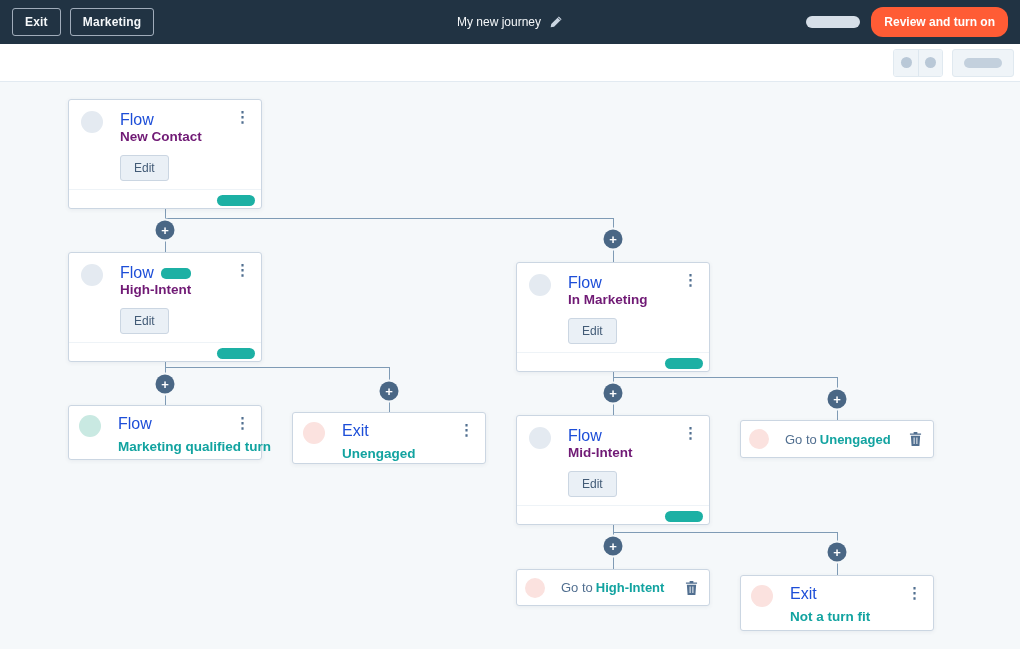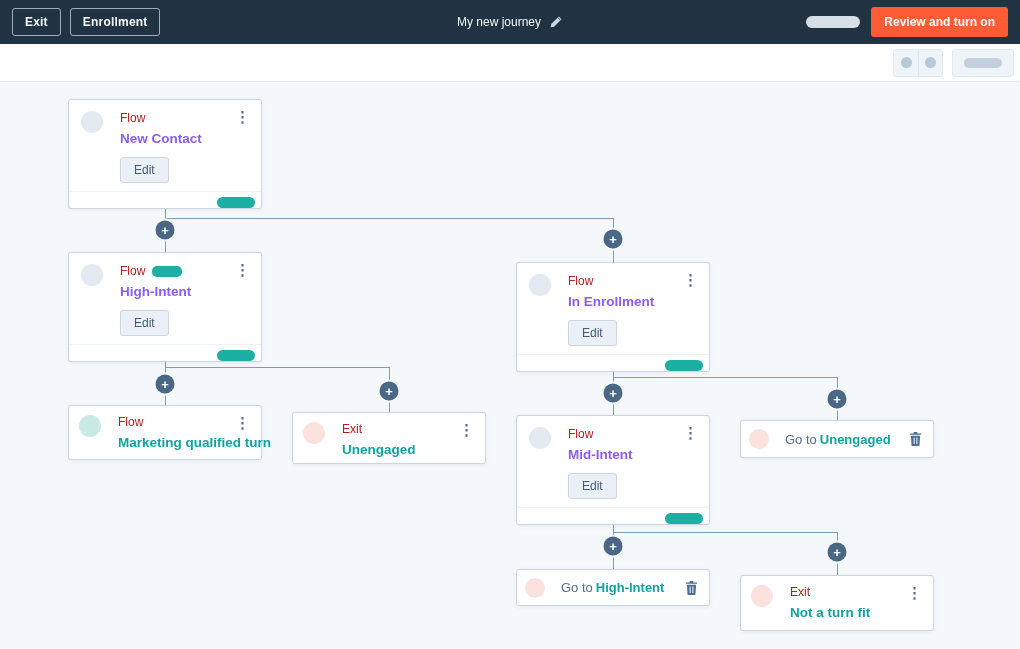--- a/index.html
+++ b/index.html
@@ -83,7 +83,7 @@
 
 <div class="header">
   <button class="hbtn">Exit</button>
-  <button class="hbtn">Enrollment</button>
+  <button class="hbtn">Marketing</button>
   <div class="title-wrap">
     <span class="journey-title">My new journey</span>
     <span class="pencil">

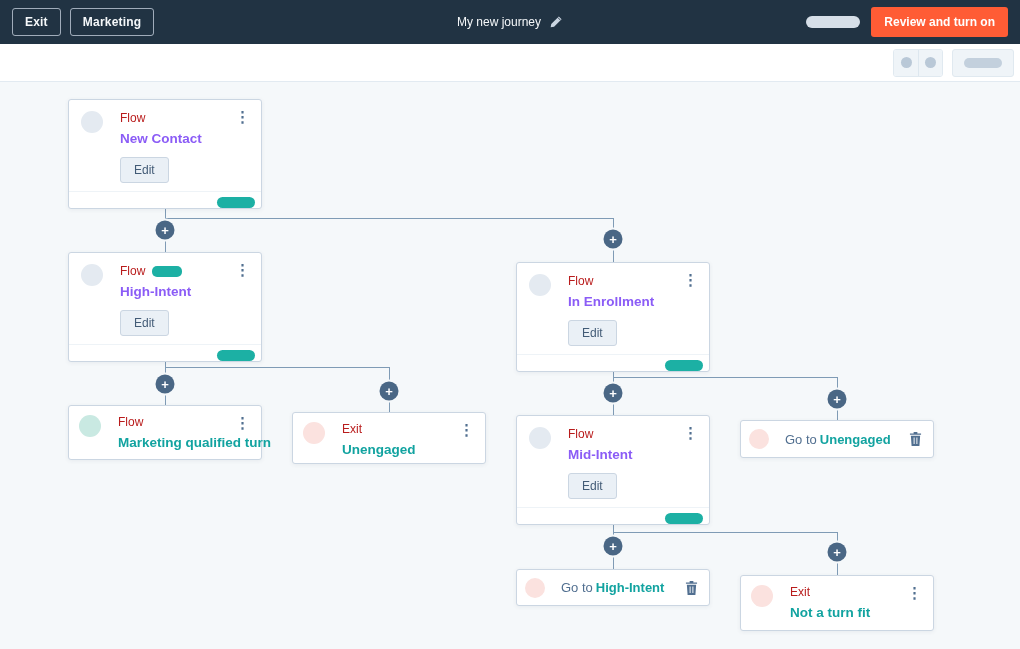--- a/index.html
+++ b/index.html
@@ -16,7 +16,7 @@
   .header-right { margin-left:auto; display:flex; align-items:center; gap:11px; z-index:2; }
   .skel-pill-light { width:54px; height:12px; border-radius:6px; background:#d6dfe8; }
   .primary-btn { background:#ff5c35; color:#ffffff; border:none; font-family:"Liberation Sans",sans-serif; font-size:12px;
-                 font-weight:700; border-radius:3px; padding:8px 13px; cursor:pointer; }
+                 font-weight:700; border-radius:12px; padding:8px 13px; cursor:pointer; }
 
   
   .toolbar { height:38px; background:#ffffff; border-bottom:1px solid #e2eaf1; display:flex; align-items:center;

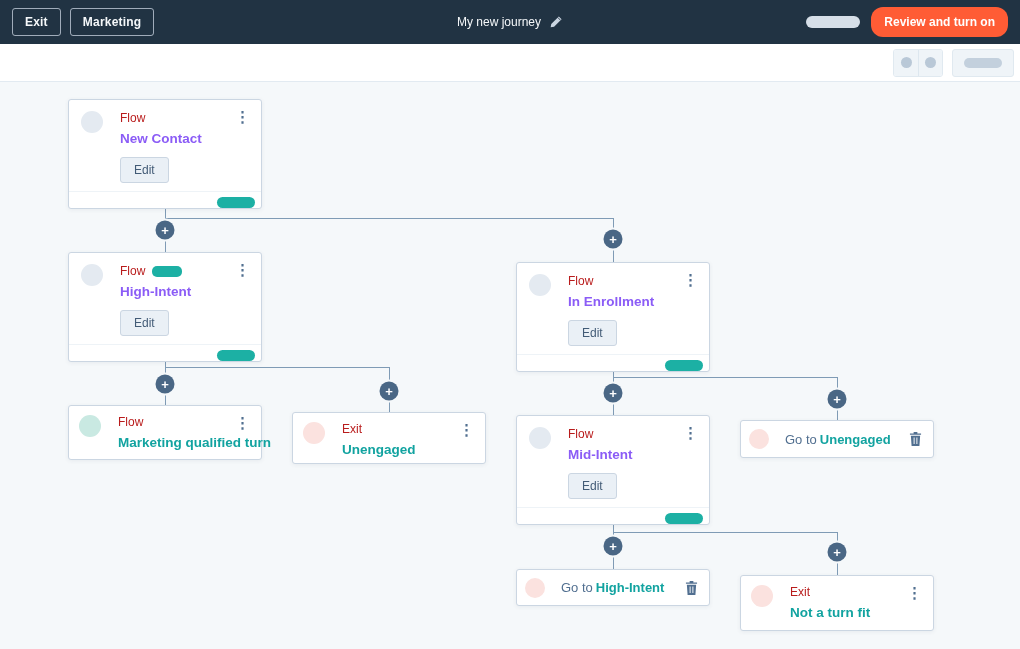--- a/index.html
+++ b/index.html
@@ -47,7 +47,7 @@
   .circle.tealight { background:#c9e9e2; }
   .node-content { margin-left:17px; flex:1; min-width:0; }
   .type-row { display:flex; align-items:center; gap:7px; }
-  .type-label { font-size:12px; color:#b91c1c; }
+  .type-label { font-size:16px; color:#1d4ed8; }
   .type-badge { width:30px; height:11px; border-radius:5px; background:#1cb0a4; }
   .node-title { font-size:13.5px; font-weight:700; color:#8b5cf6; margin-top:6px; white-space:nowrap; }
   .node-title.teal { color:#12a3a0; }

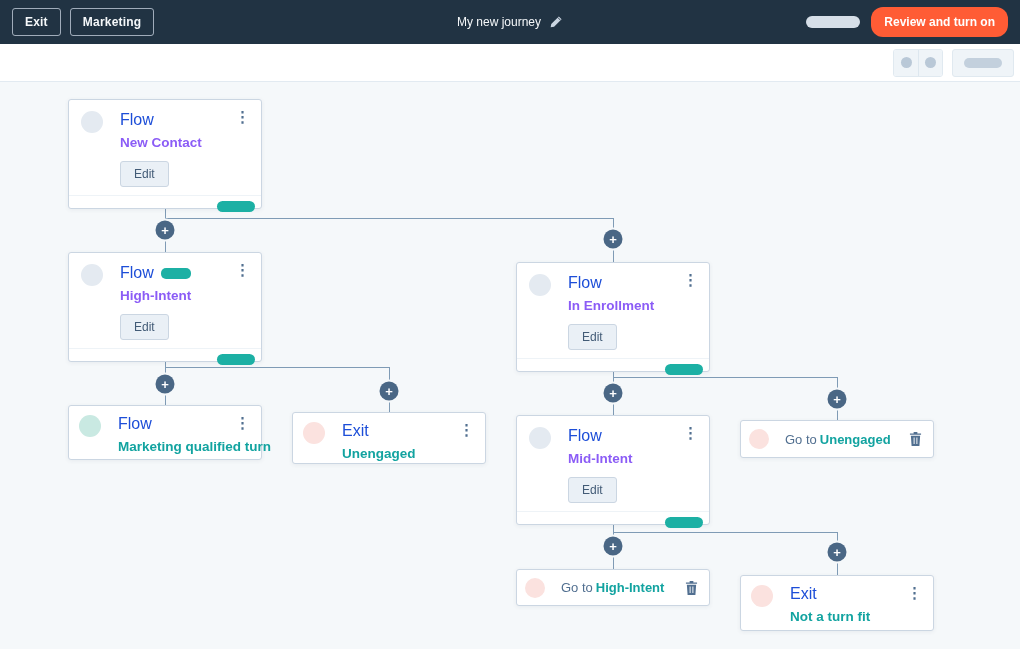--- a/index.html
+++ b/index.html
@@ -49,7 +49,7 @@
   .type-row { display:flex; align-items:center; gap:7px; }
   .type-label { font-size:16px; color:#1d4ed8; }
   .type-badge { width:30px; height:11px; border-radius:5px; background:#1cb0a4; }
-  .node-title { font-size:13.5px; font-weight:700; color:#8b5cf6; margin-top:6px; white-space:nowrap; }
+  .node-title { font-size:13.5px; font-weight:700; color:#701a75; margin-top:0; white-space:nowrap; }
   .node-title.teal { color:#12a3a0; }
   .edit-btn { margin-top:11px; background:#eaf0f6; border:1px solid #cbd6e2; border-radius:3px; color:#425b76;
               font-family:"Liberation Sans",sans-serif; font-size:12px; padding:5px 13px; cursor:pointer; }

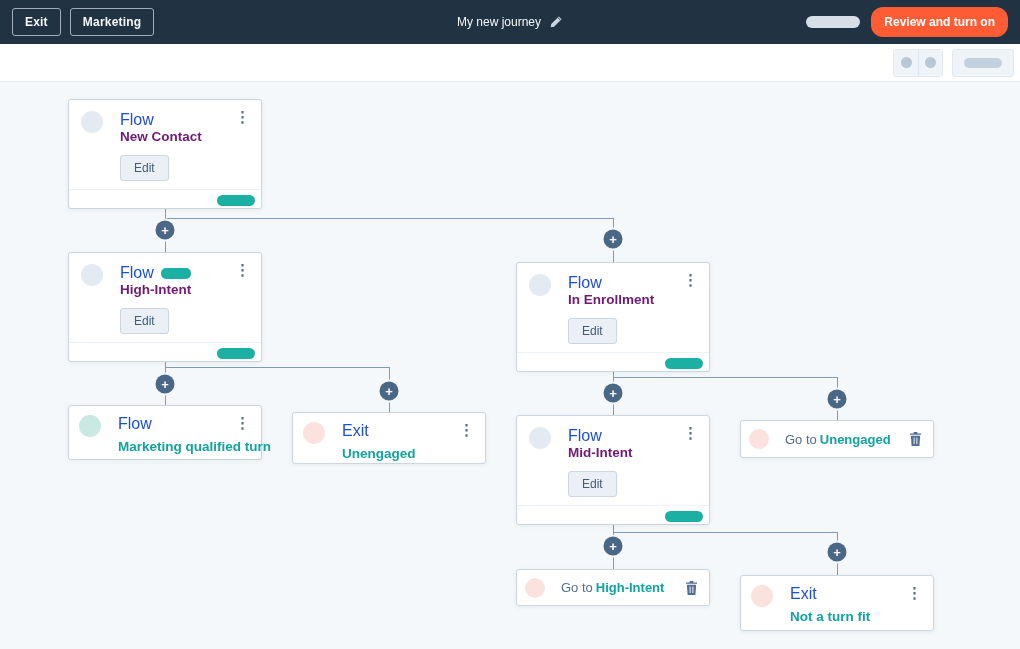--- a/index.html
+++ b/index.html
@@ -182,7 +182,7 @@
         <div class="type-row">
             <span class="type-label">Flow</span>
           </div>
-        <div class="node-title">In Enrollment</div>
+        <div class="node-title">In Marketing</div>
         <button class="edit-btn">Edit</button>
       </div>
       <span class="kebab">⋮</span>

